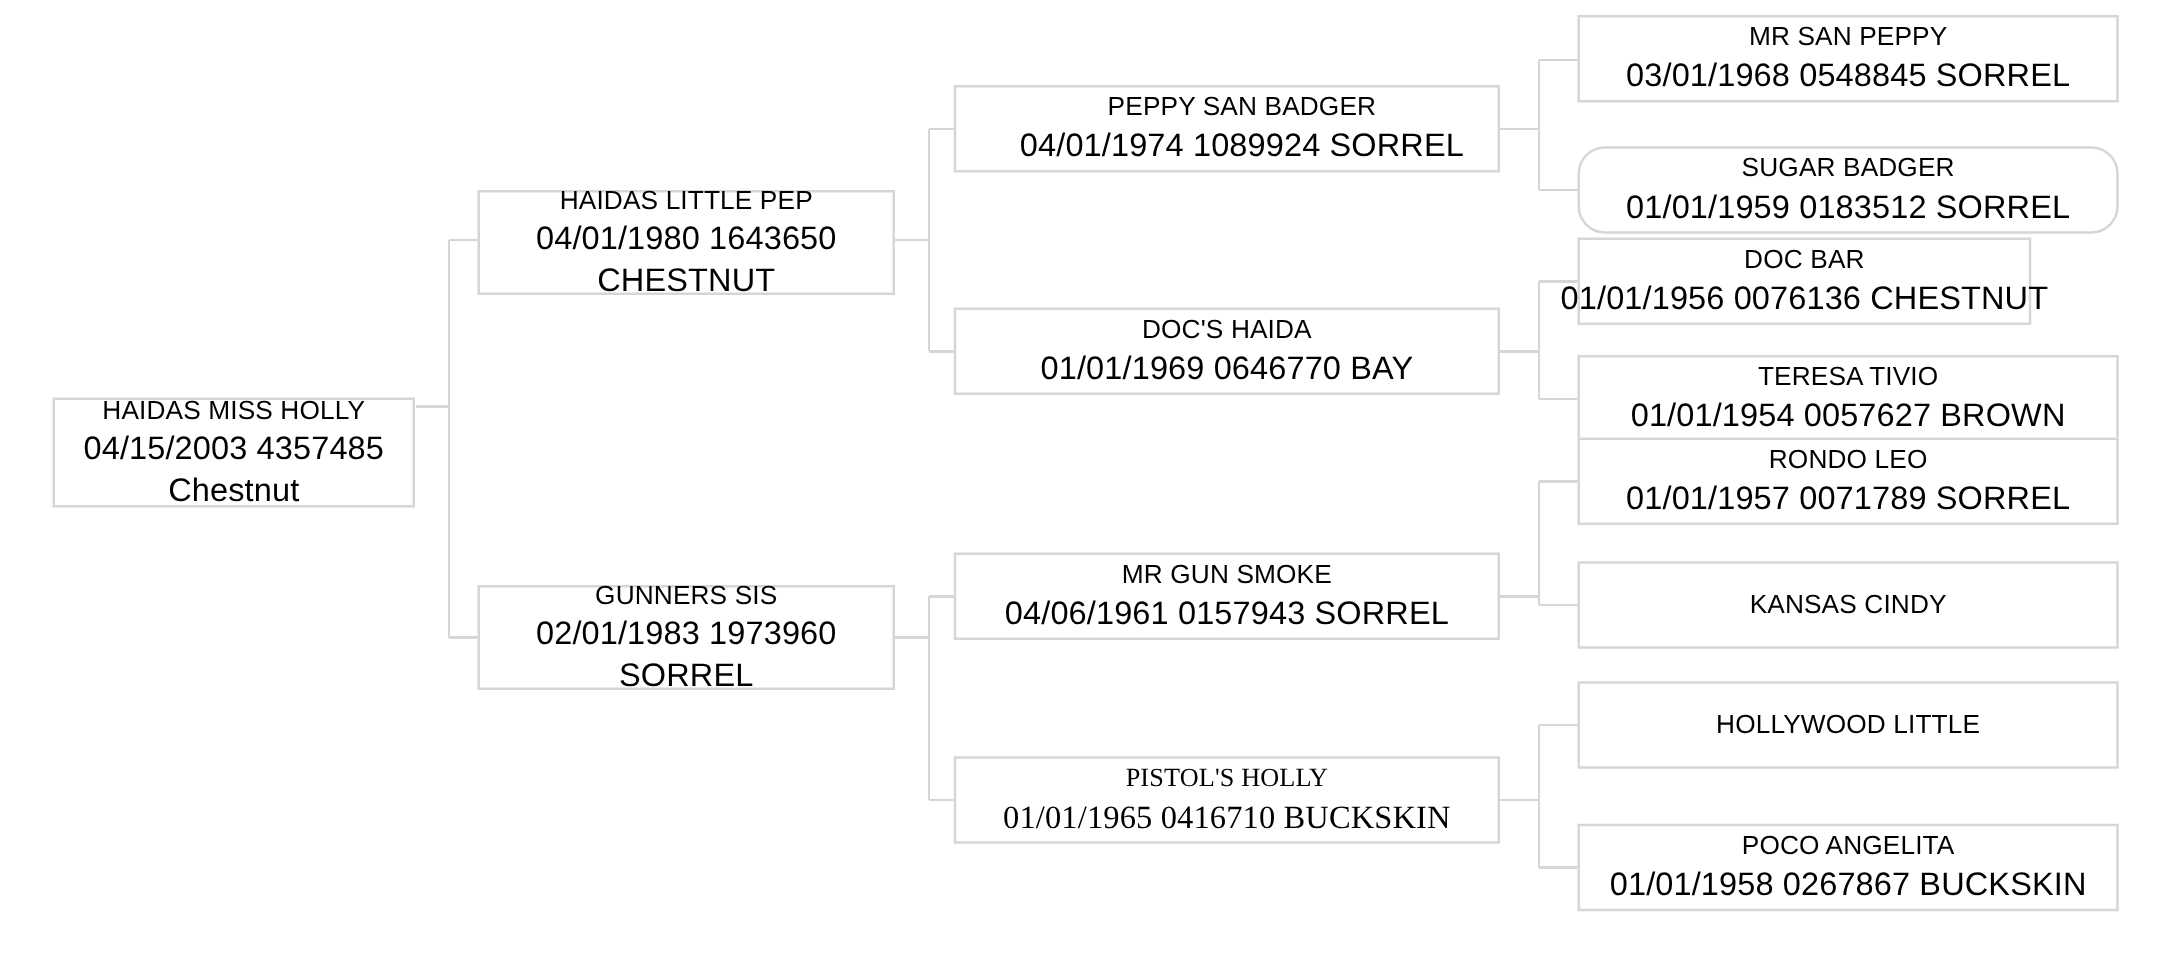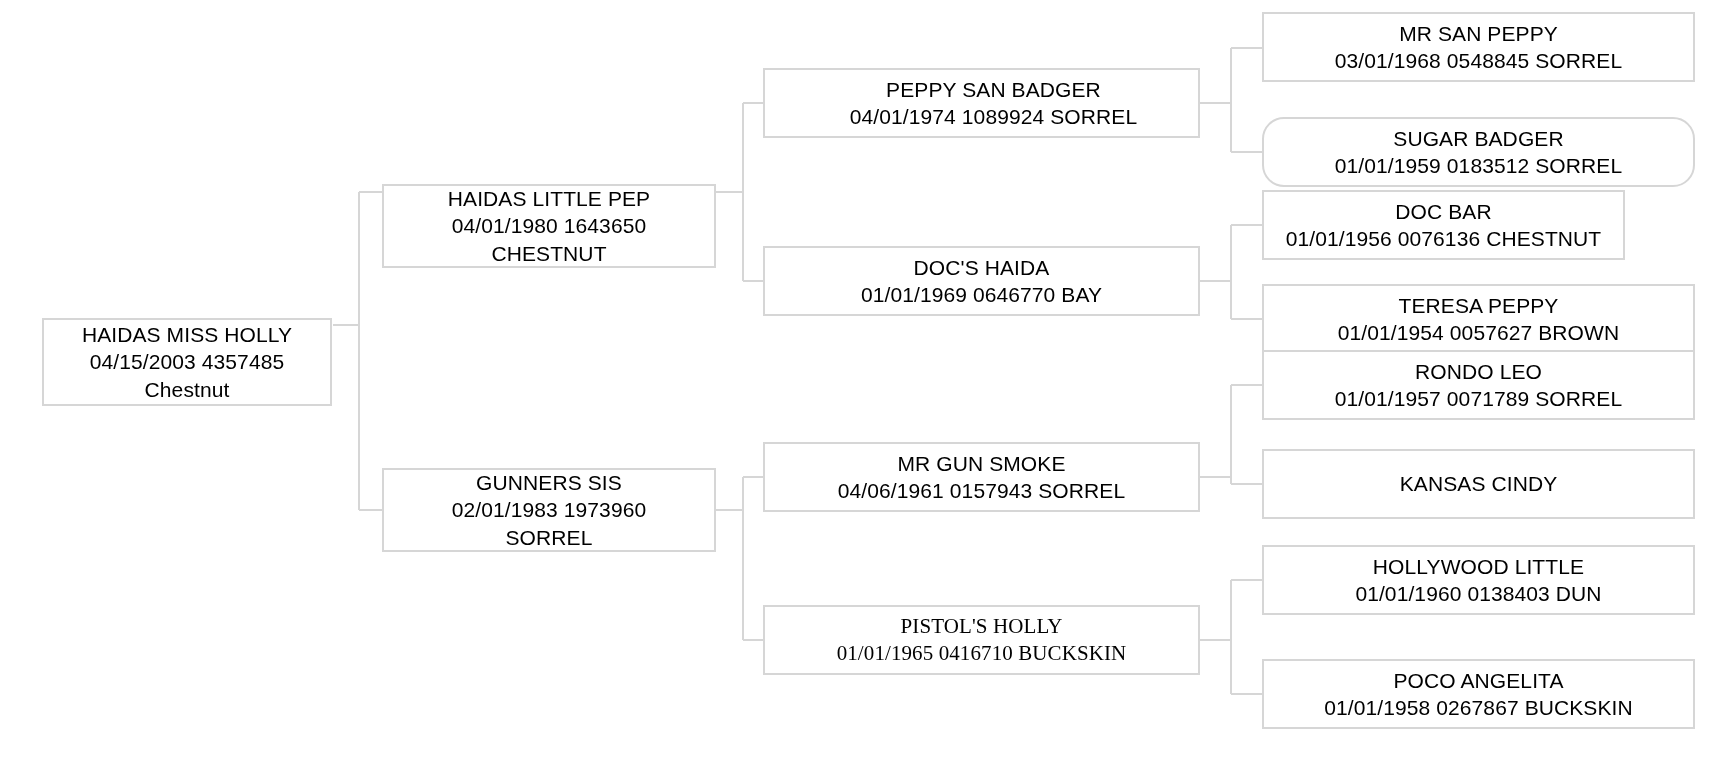--- a/index.html
+++ b/index.html
@@ -46,7 +46,7 @@
     white-space: nowrap;
   }
   .box-detail {
-    font-size: 21px;
+    font-size: 26px;
     letter-spacing: 0.1px;
     white-space: nowrap;
   }

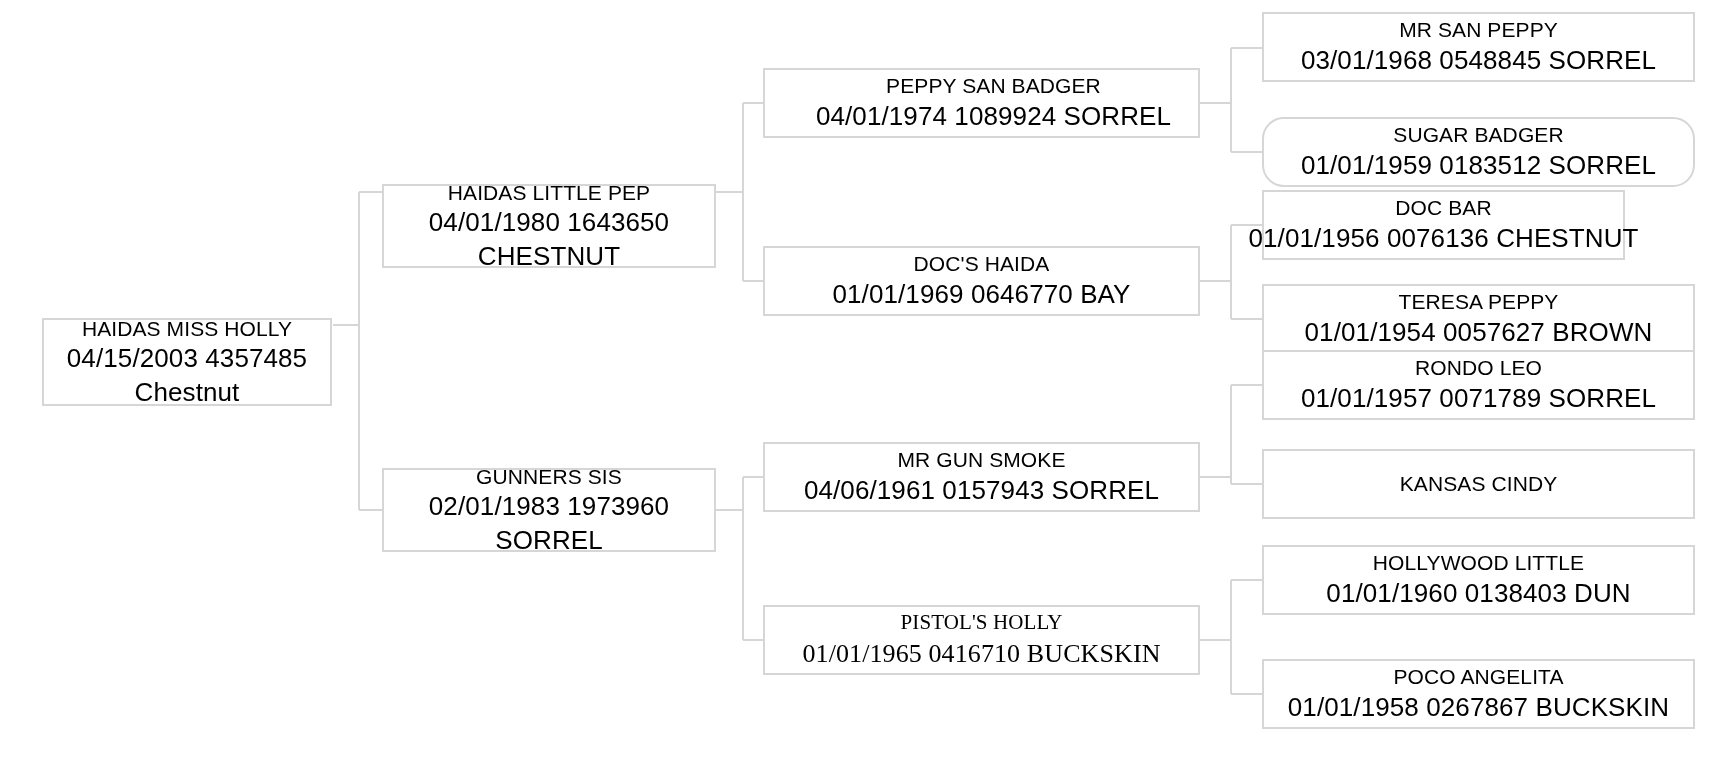--- a/index.html
+++ b/index.html
@@ -103,7 +103,7 @@
     <div class="box-detail">Chestnut</div>
   </div>
 
-  <div class="pedigree-box" style="left:382px; top:152px; width:334px; height:84px;margin-top:32px;">
+  <div class="pedigree-box" style="left:382px; top:152px; width:334px; height:84px;">
     <div class="box-name">HAIDAS LITTLE PEP</div>
     <div class="box-detail">04/01/1980 1643650</div>
     <div class="box-detail">CHESTNUT</div>

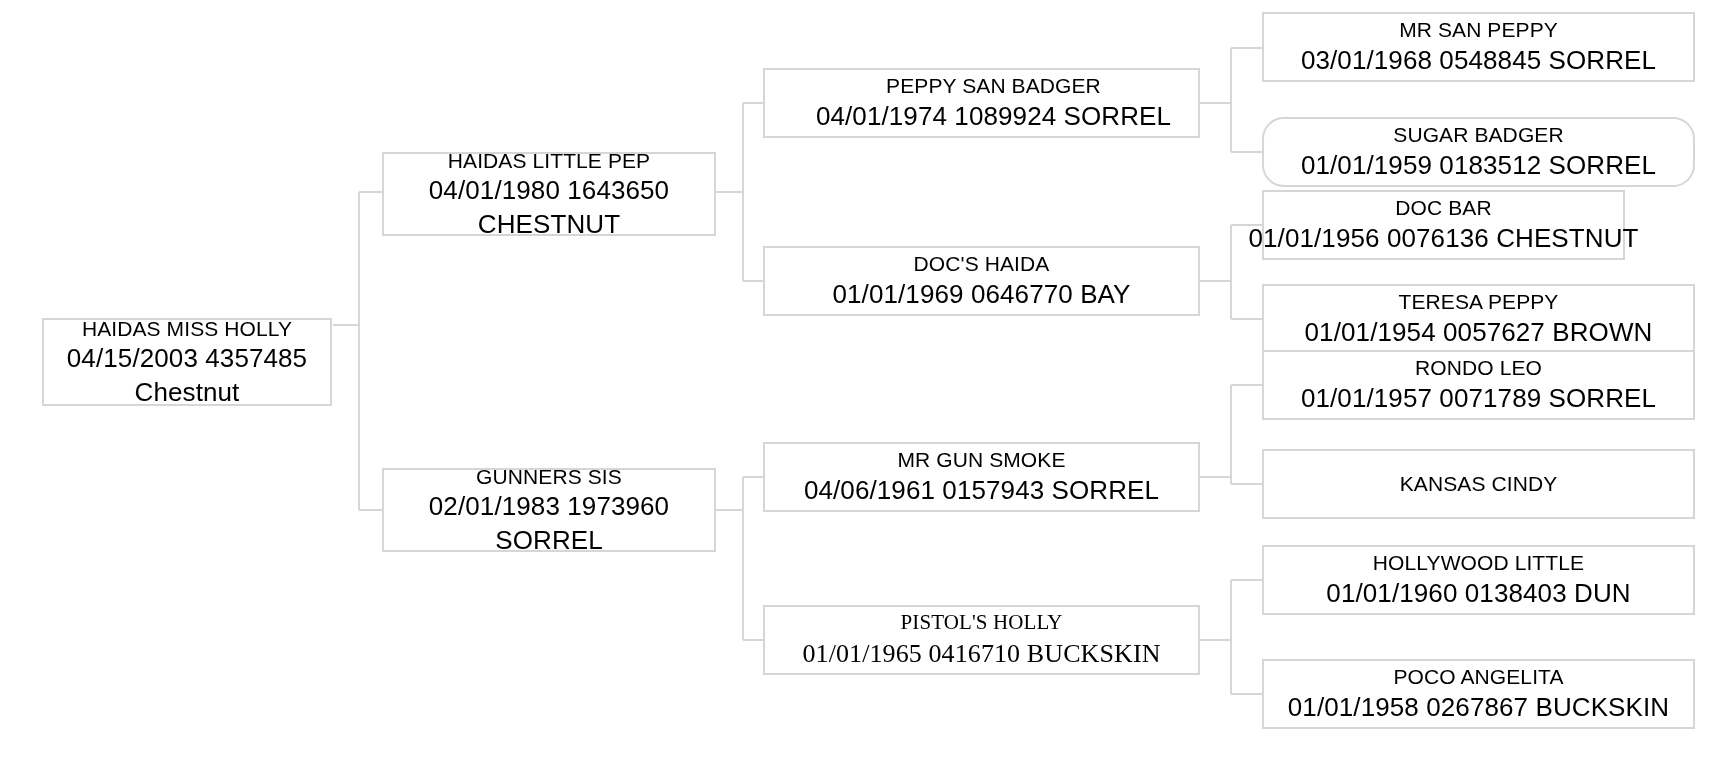--- a/index.html
+++ b/index.html
@@ -151,7 +151,7 @@
   </div>
 
   <div class="pedigree-box" style="left:1262px; top:284px; width:433px; height:70px;">
-    <div class="box-name">TERESA PEPPY</div>
+    <div class="box-name">TERESA TIVIO</div>
     <div class="box-detail">01/01/1954 0057627 BROWN</div>
   </div>
 

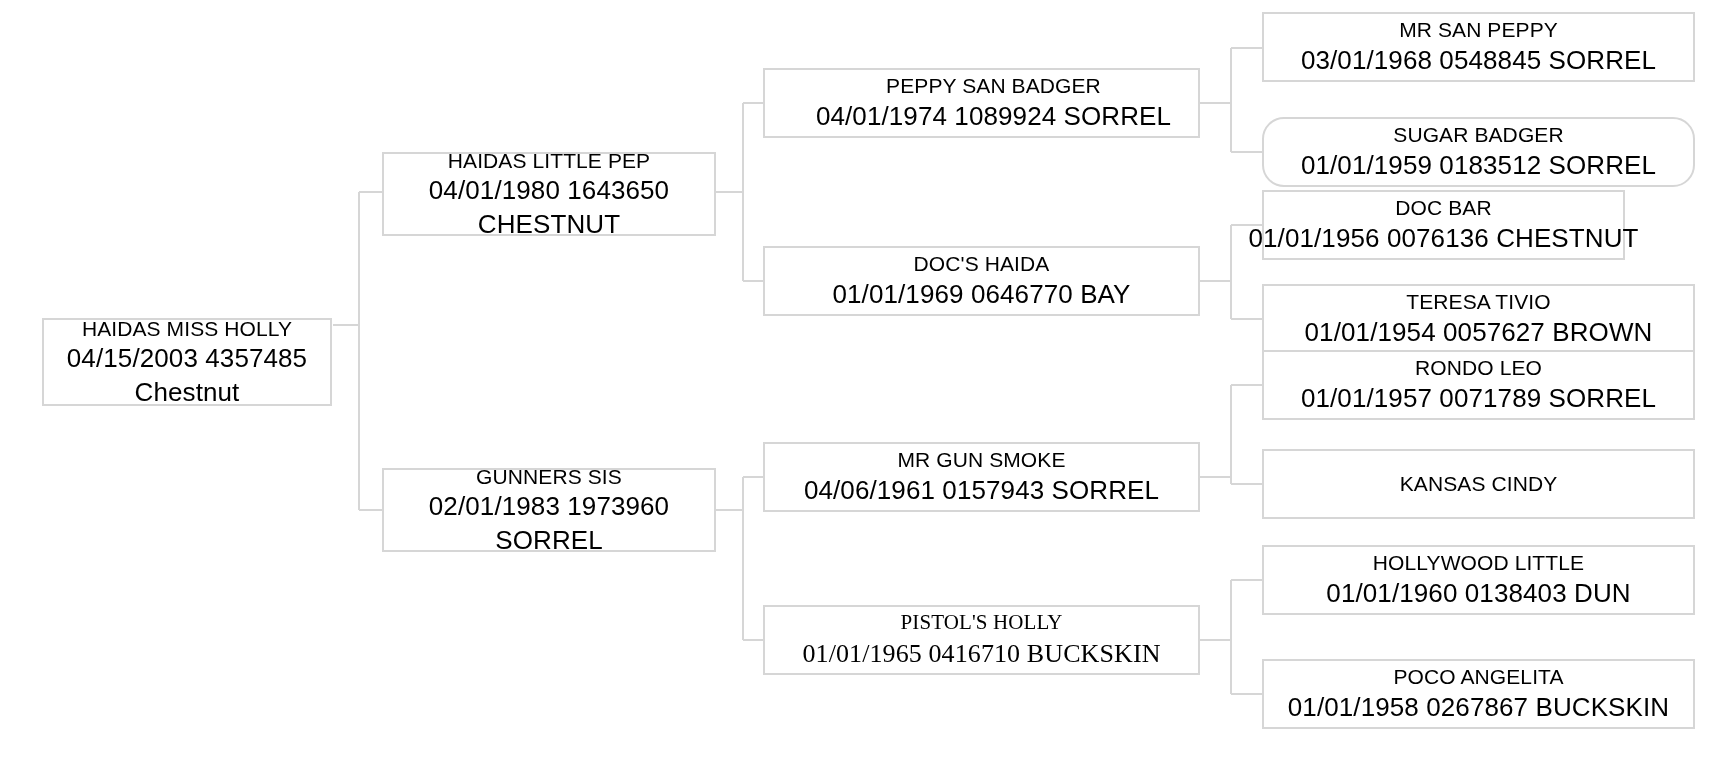--- a/index.html
+++ b/index.html
@@ -166,7 +166,6 @@
 
   <div class="pedigree-box" style="left:1262px; top:545px; width:433px; height:70px;">
     <div class="box-name">HOLLYWOOD LITTLE</div>
-    <div class="box-detail">01/01/1960 0138403 DUN</div>
   </div>
 
   <div class="pedigree-box" style="left:1262px; top:659px; width:433px; height:70px;">

